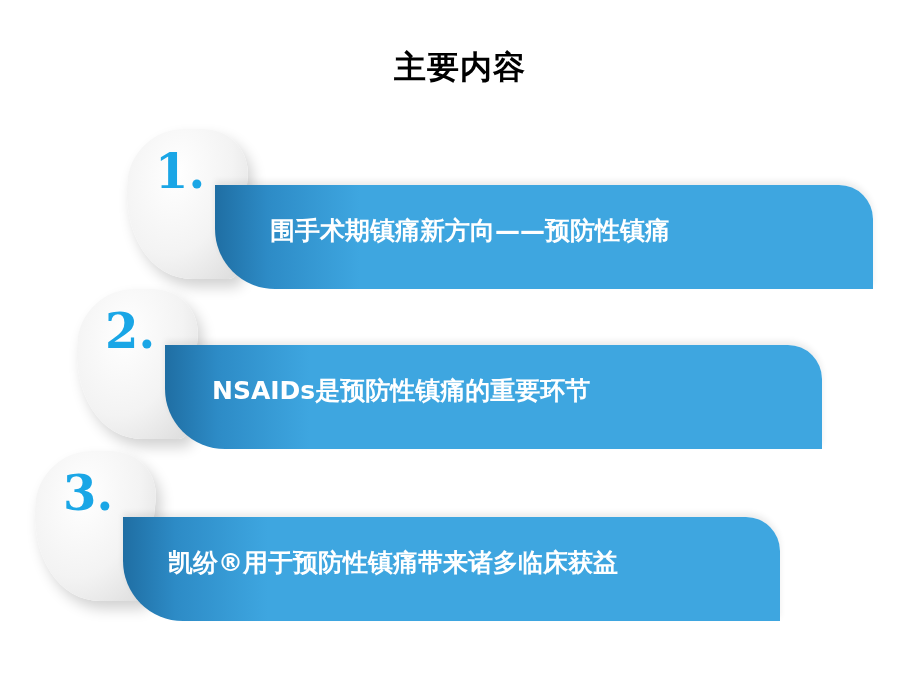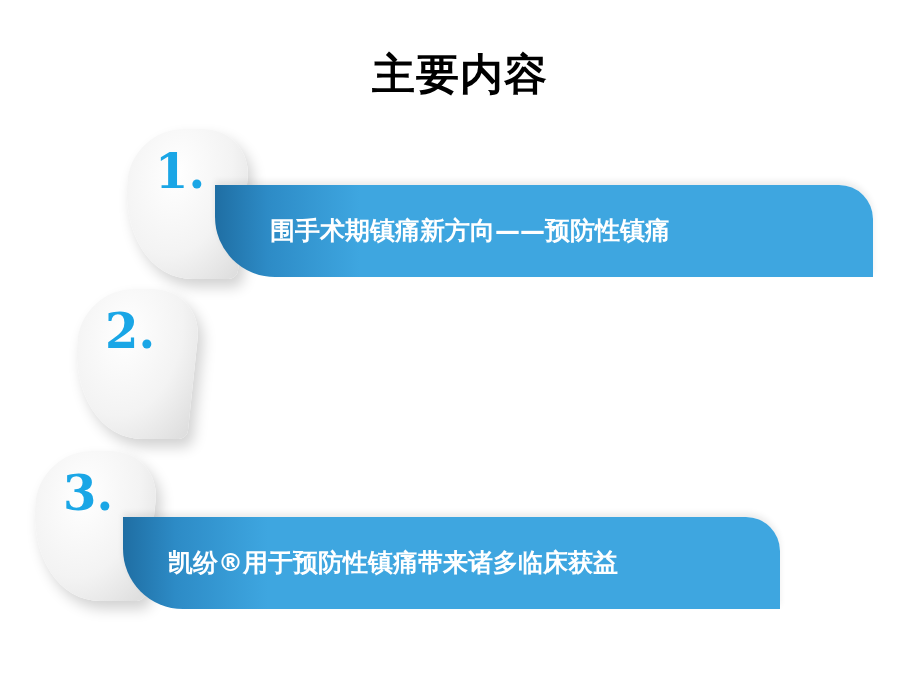--- a/index.html
+++ b/index.html
@@ -10,7 +10,7 @@
   }
   .title {
     position:absolute; left:0; width:920px; top:46px;
-    text-align:center; font-size:43px; font-weight:bold; color:#000;
+    text-align:center; font-size:32px; font-weight:bold; color:#000;
     letter-spacing:1px;
   }
   .item { position:absolute; height:110px; }

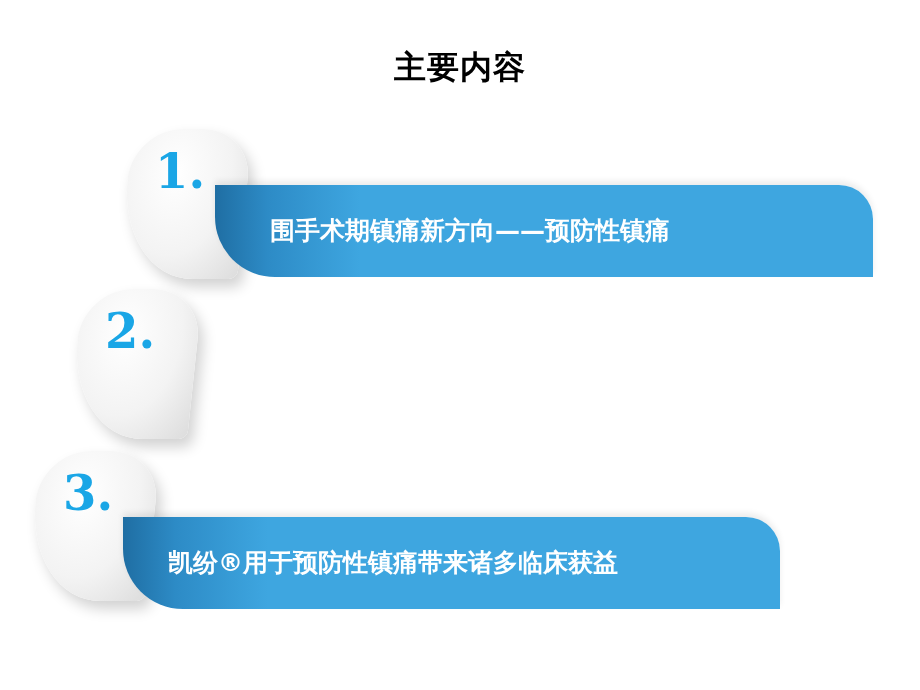--- a/index.html
+++ b/index.html
@@ -30,7 +30,7 @@
     font-size:48px; font-weight:bold; color:#1aa6e6;
   }
   .bar {
-    position:absolute; height:92px; top:56px;
+    position:absolute; height:104px; top:56px;
     background:linear-gradient(90deg, #1f6ea3 0%, #2d8bc6 8%, #3ea6e0 22%, #3ea6e0 100%);
     border-radius:0 34px 0 60px;
     box-shadow: 0 -4px 6px rgba(0,0,0,0.08);

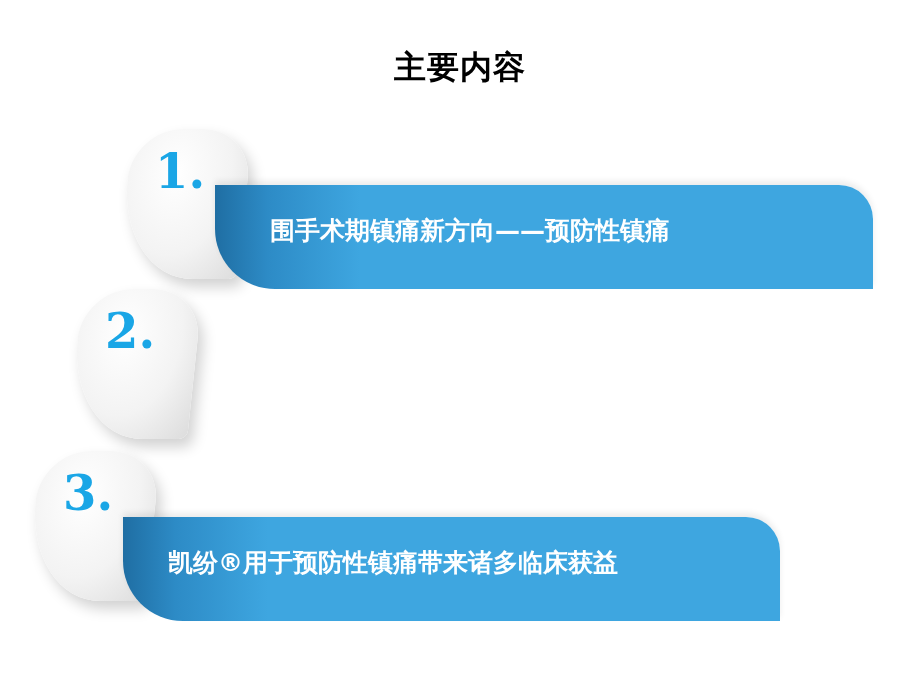--- a/index.html
+++ b/index.html
@@ -61,6 +61,9 @@
     <div class="curl-page"></div>
   </div>
   <div class="num">2.</div>
+  <div class="bar" style="left:90px; width:657px;">
+    <div class="bar-text" style="left:47px;">NSAIDs是预防性镇痛的重要环节</div>
+  </div>
 </div>
 
 <div class="item" style="left:33px; top:451px; width:760px; height:160px;">

